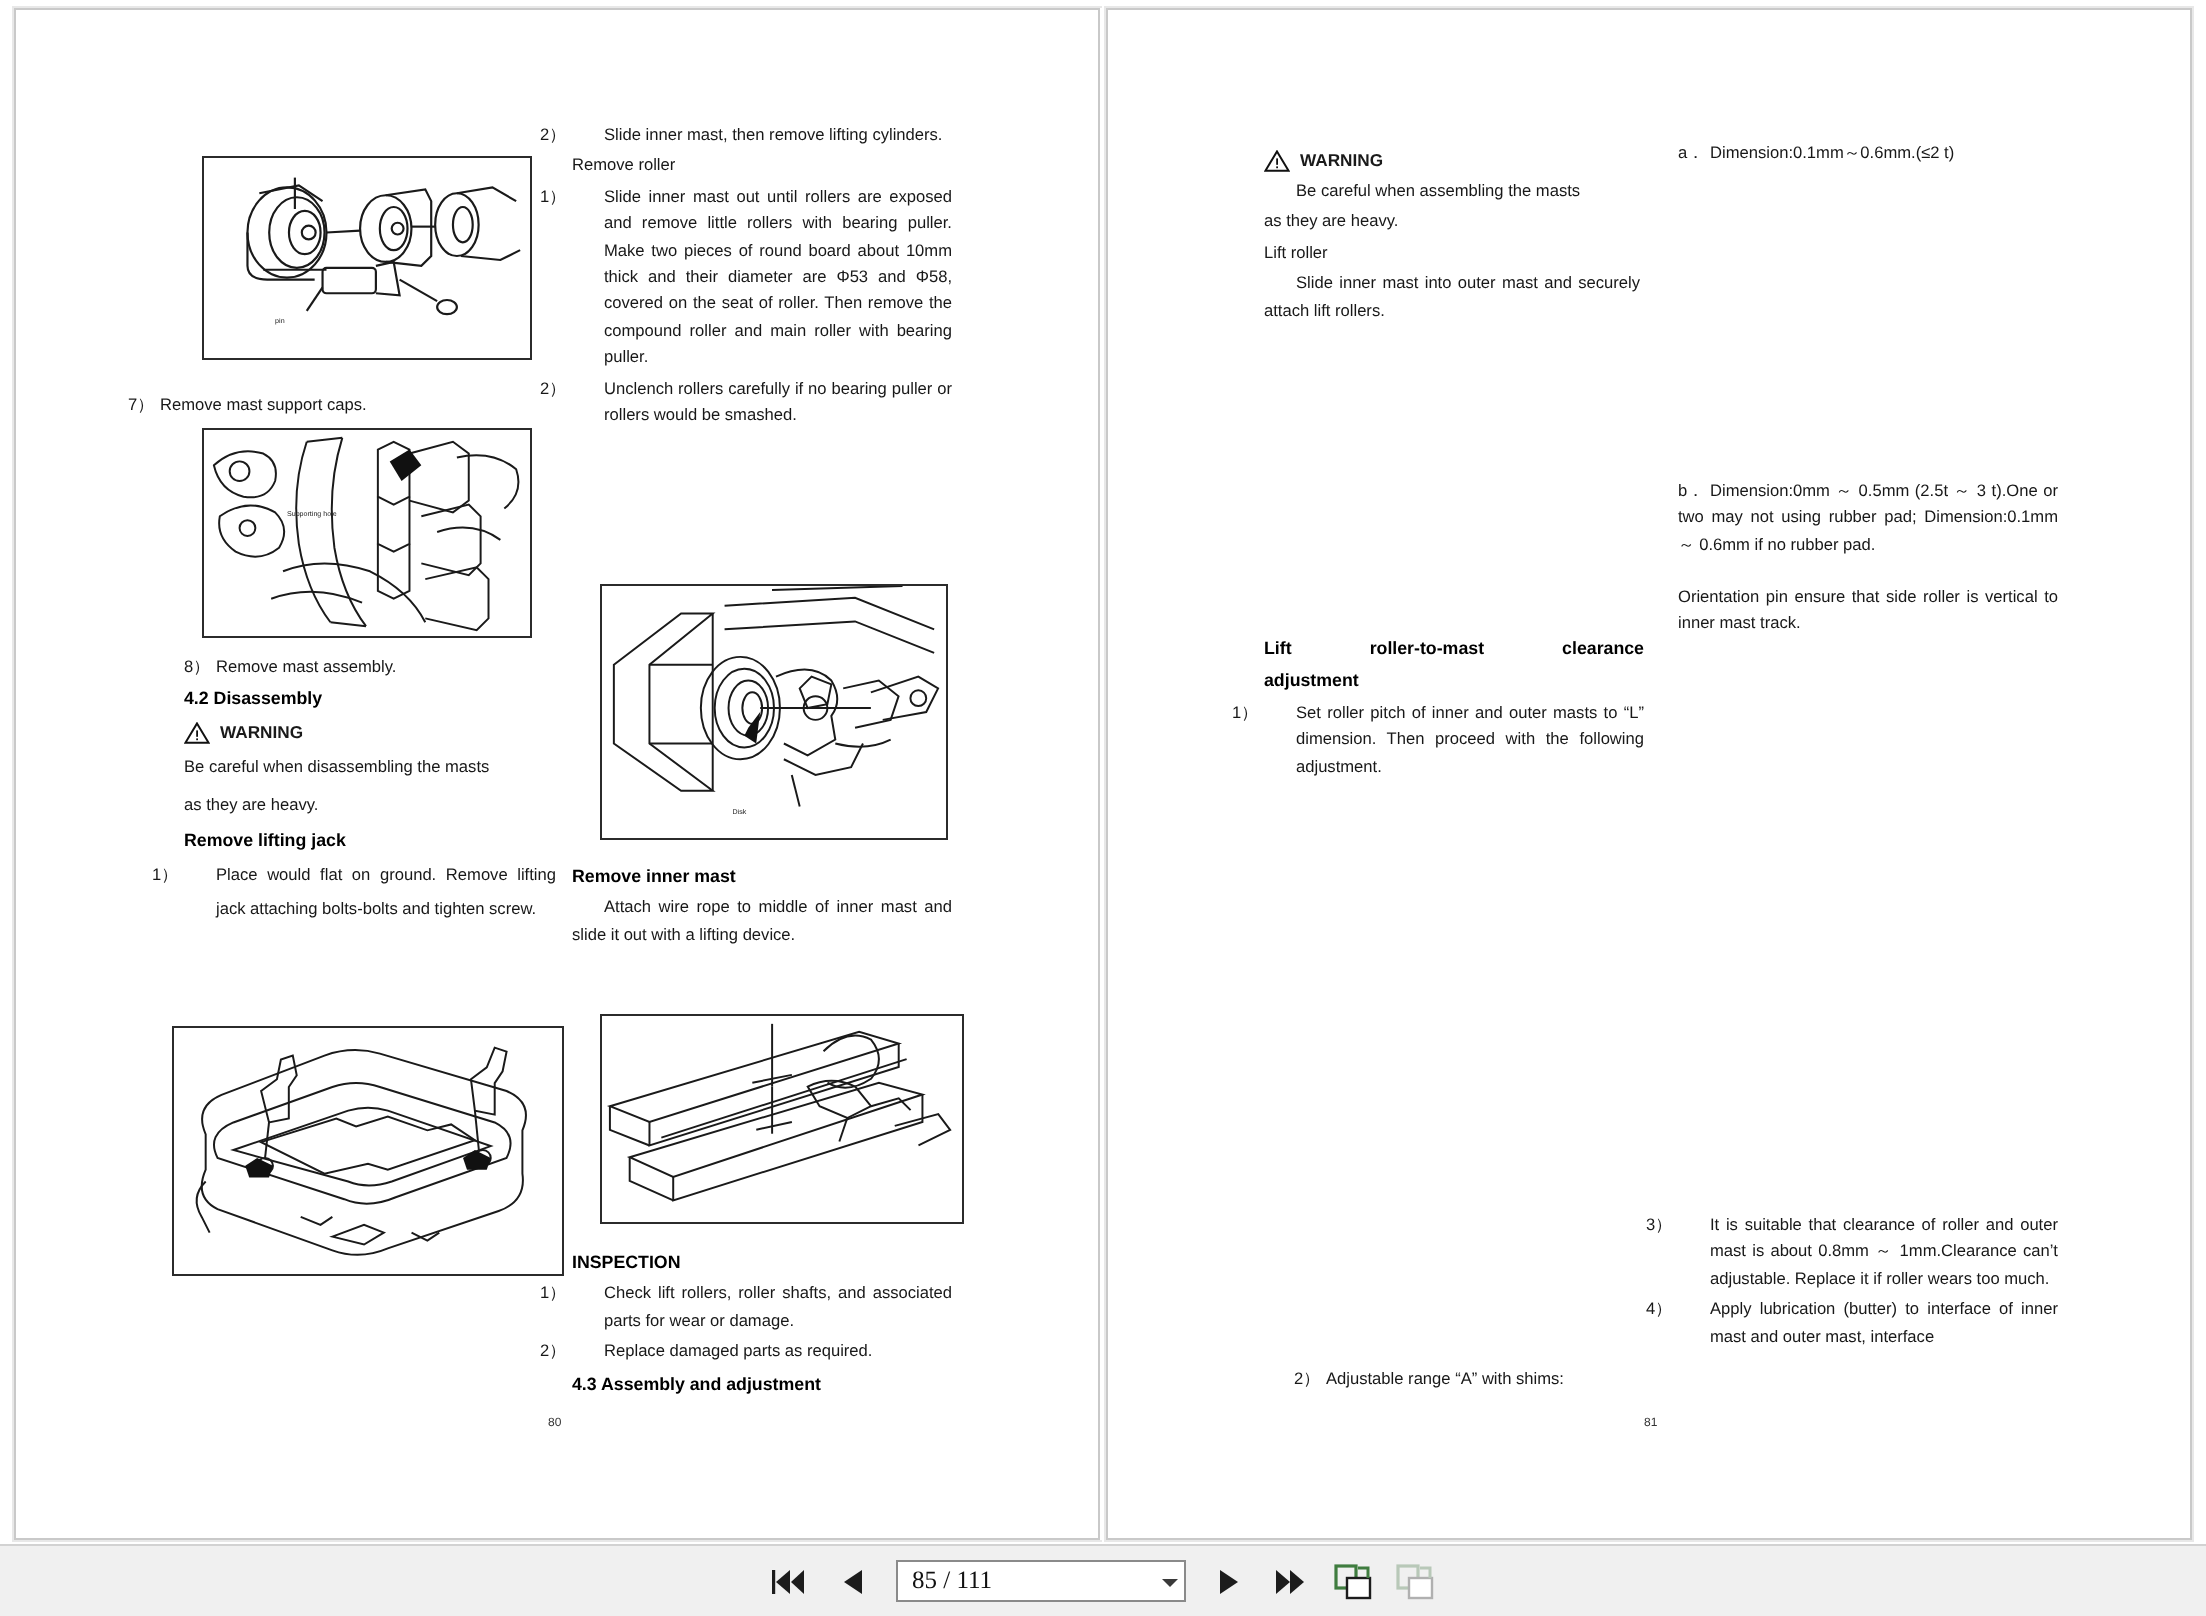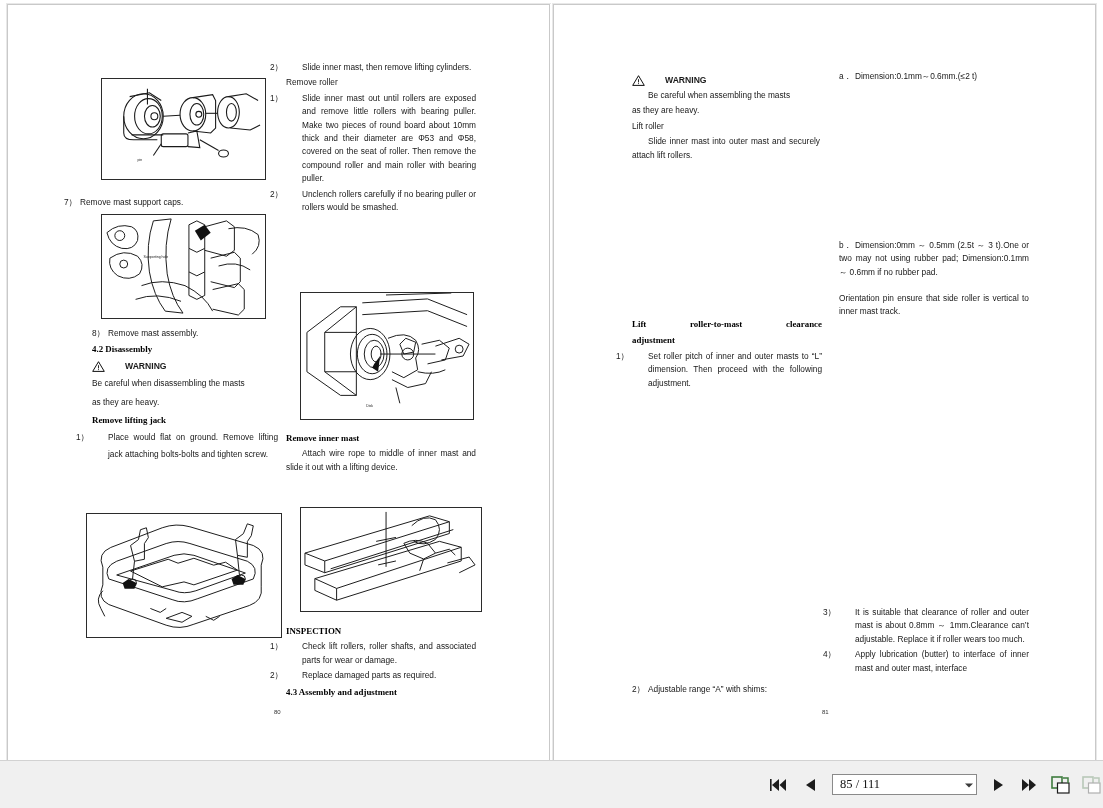--- a/index.html
+++ b/index.html
@@ -78,7 +78,7 @@
     line-height: 13px;
     display: flex;
     align-items: center;
-    gap: 20px;
+    gap: 5px;
   }
   p.loose { line-height: 17px; }
   .num {

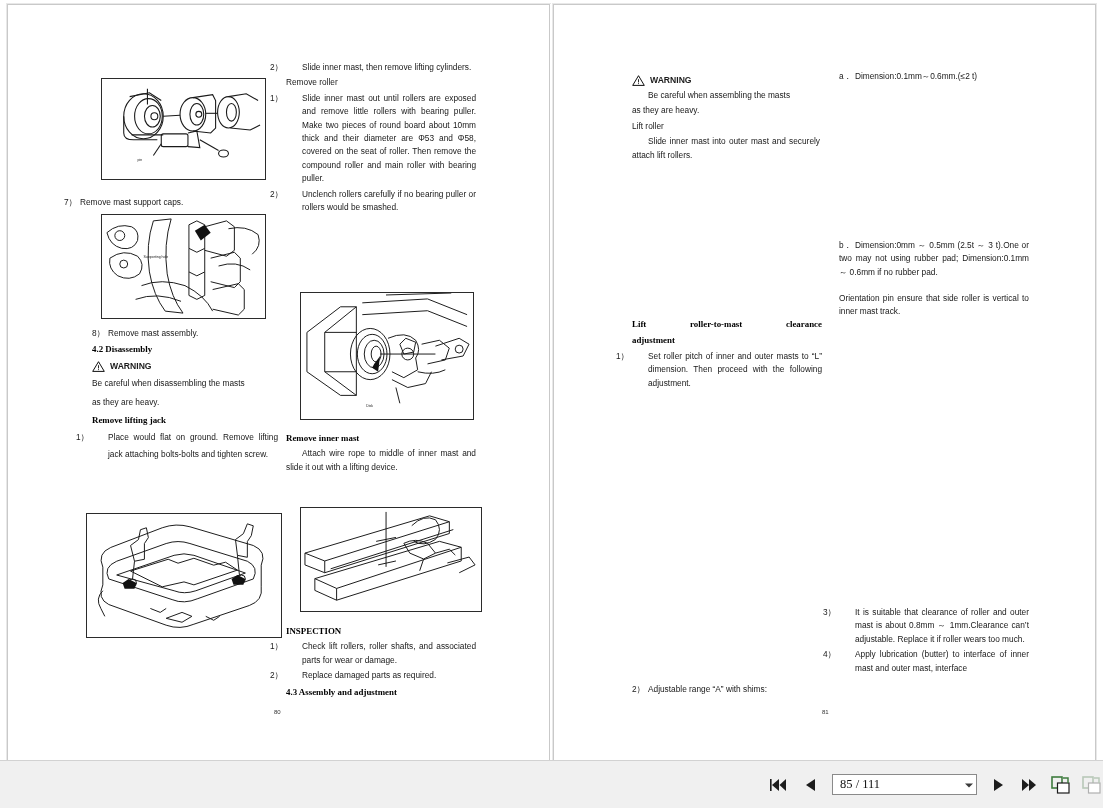--- a/index.html
+++ b/index.html
@@ -65,7 +65,6 @@
     line-height: 13.4px;
     font-weight: bold;
     color: #000;
-    font-family: Liberation Serif, serif;
   }
   p.heading.spread {
     text-align: justify;

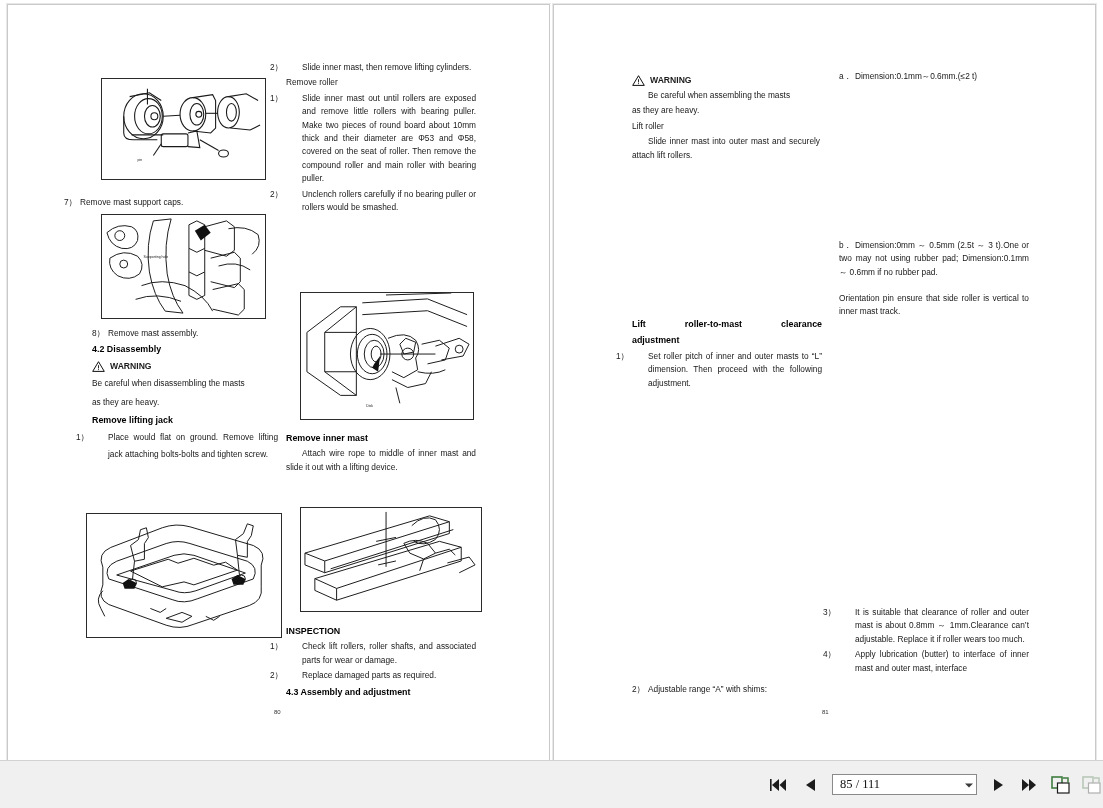--- a/index.html
+++ b/index.html
@@ -393,7 +393,7 @@
         </p>
       </div>
 
-      <p class="body nojust" style="position:absolute; left:78px; top:678px; width:195px;">
+      <p class="body nojust" style="position:absolute; left:93px; top:678px; width:195px;">
         <span class="num">2）</span><span>Adjustable range “A” with shims:</span>
       </p>
 

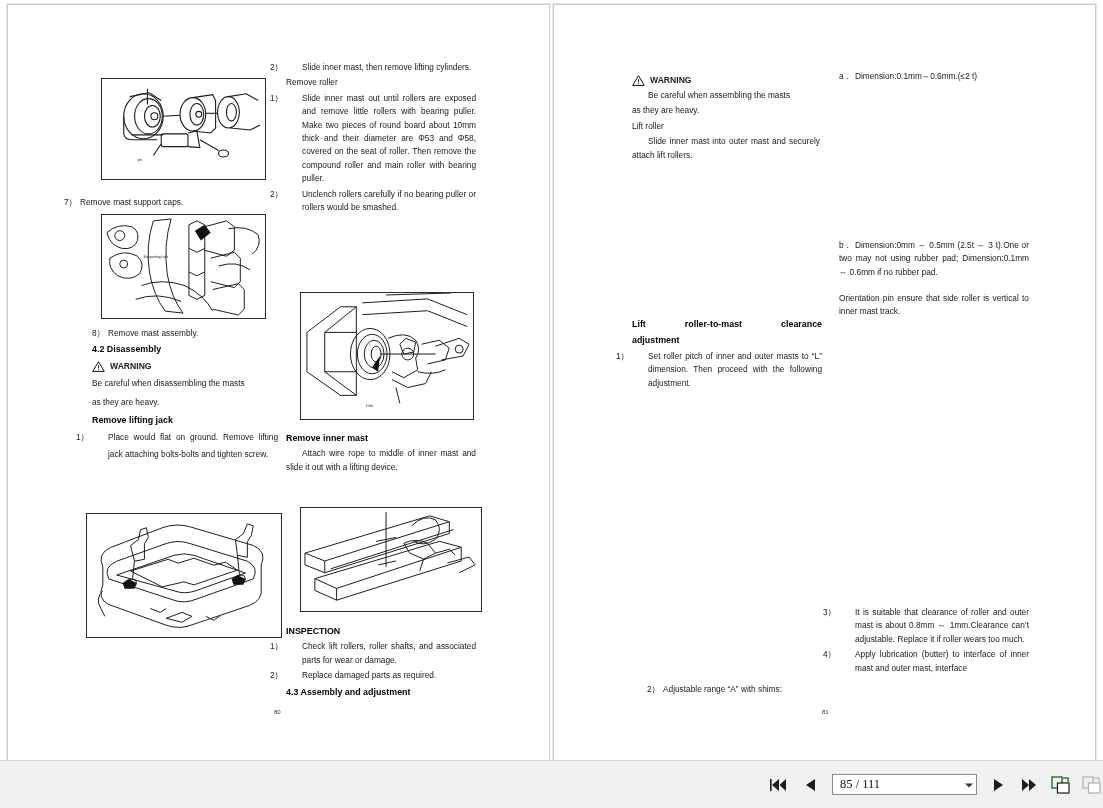--- a/index.html
+++ b/index.html
@@ -123,12 +123,12 @@
   #toolbar {
     position: absolute;
     left: 0; bottom: 0;
-    width: 1103px; height: 48px;
+    width: 1103px; height: 36px;
     background: #f0f0f0;
     border-top: 1px solid #d2d2d2;
     display: flex;
     align-items: center;
-    justify-content: flex-end;
+    justify-content: center;
     gap: 9px;
   }
   .tbtn {

